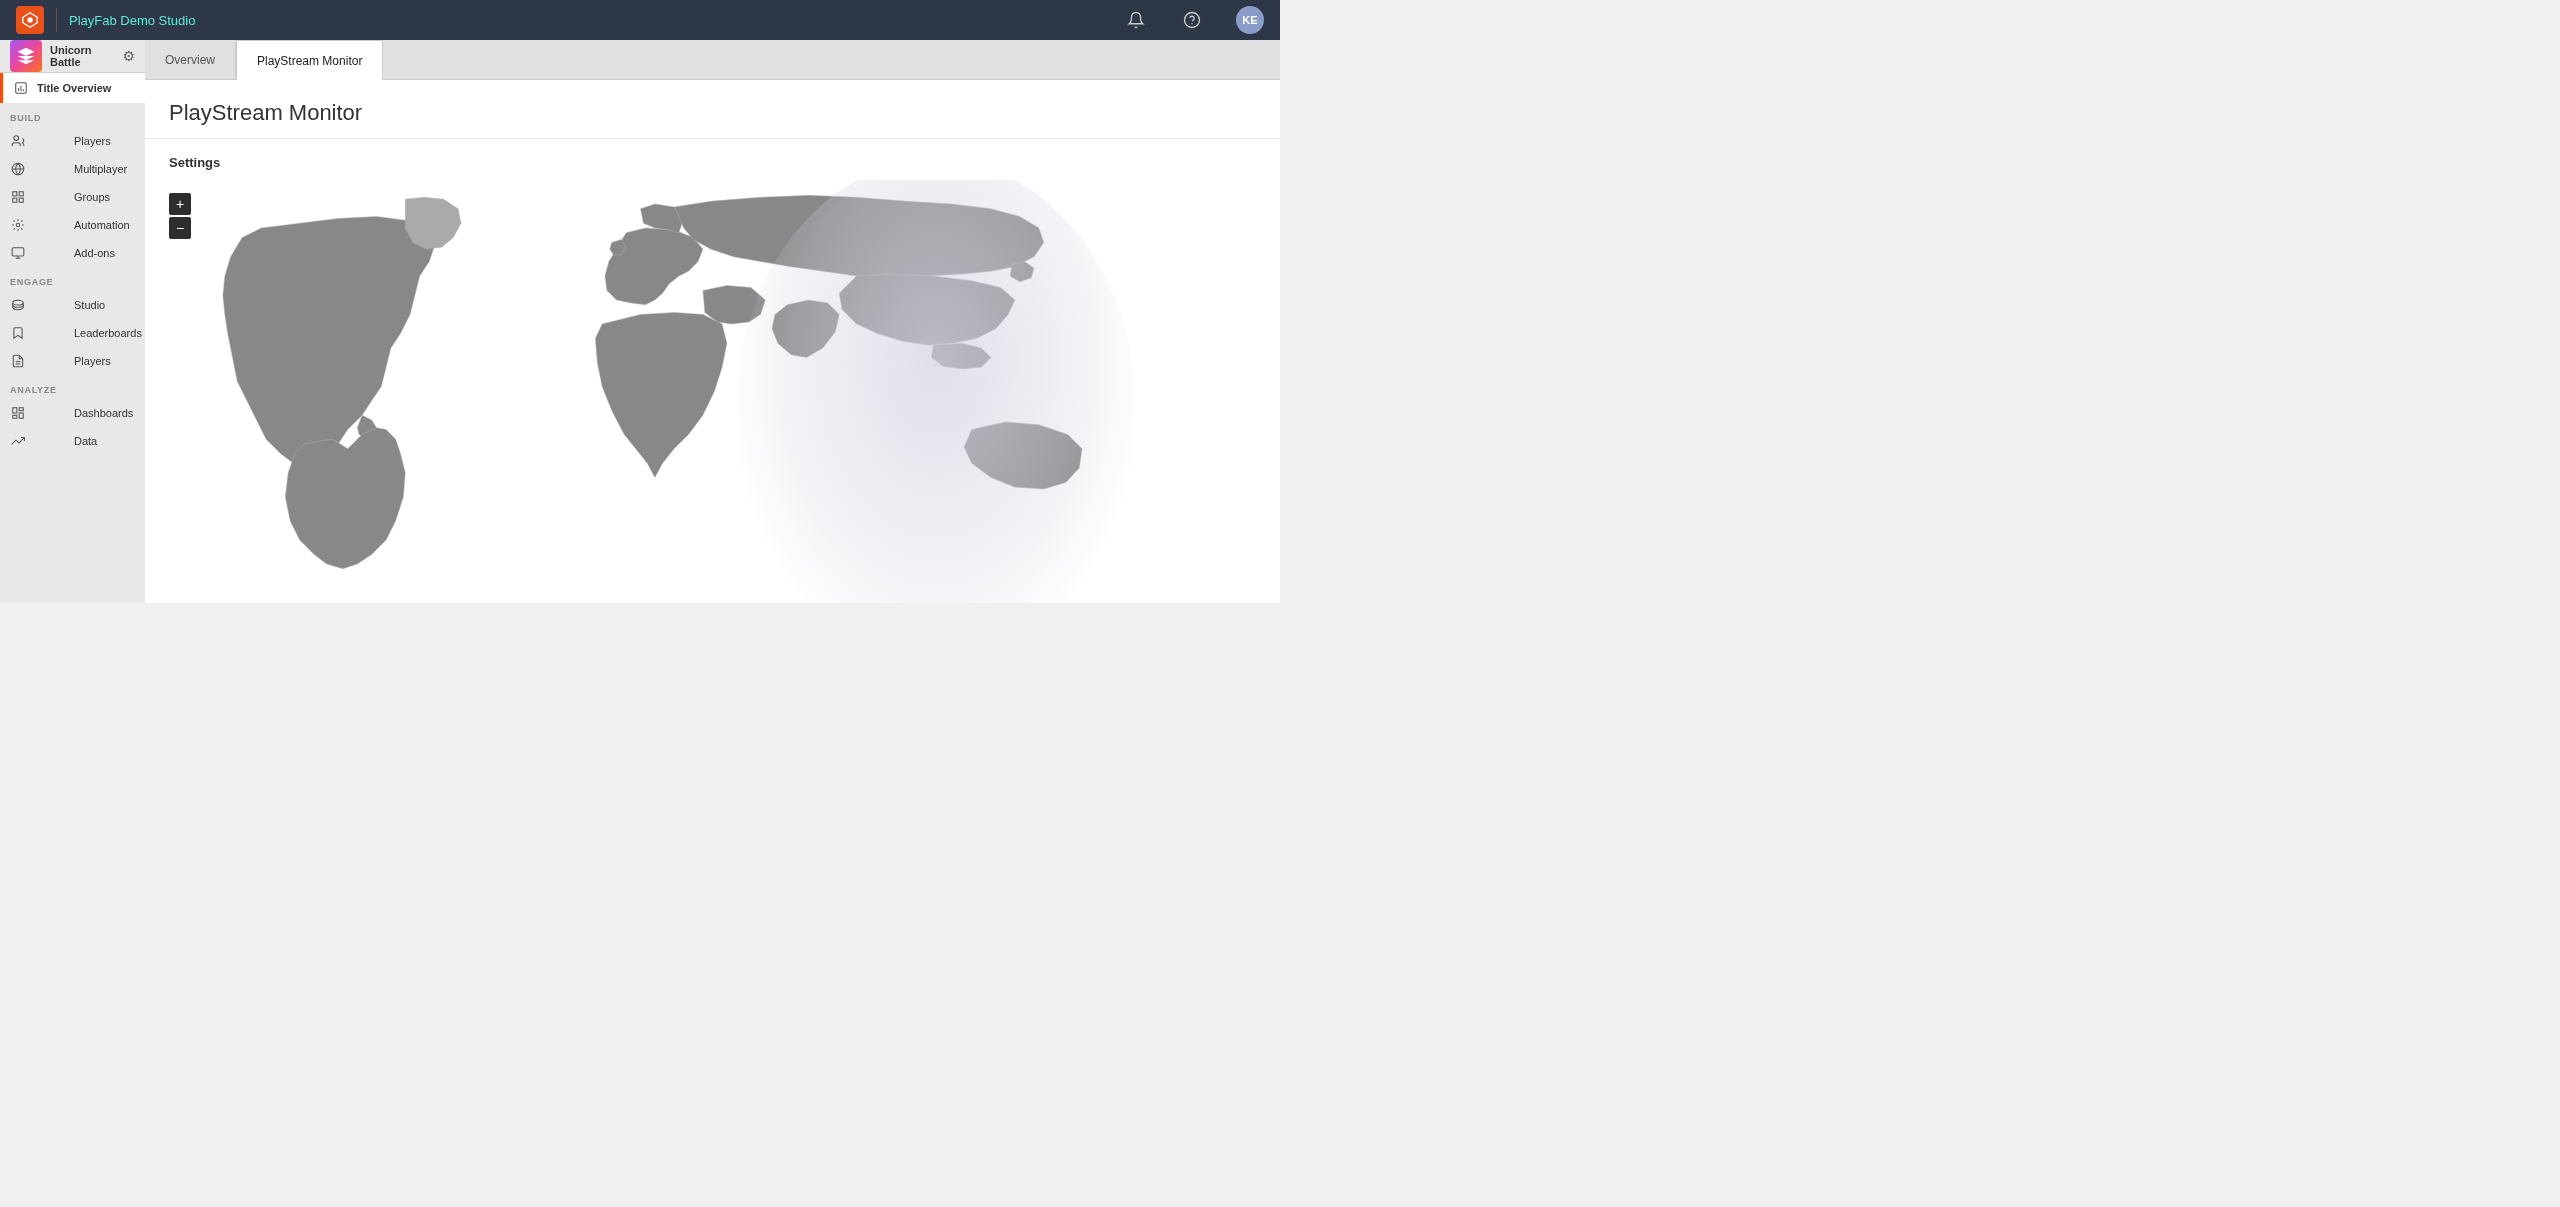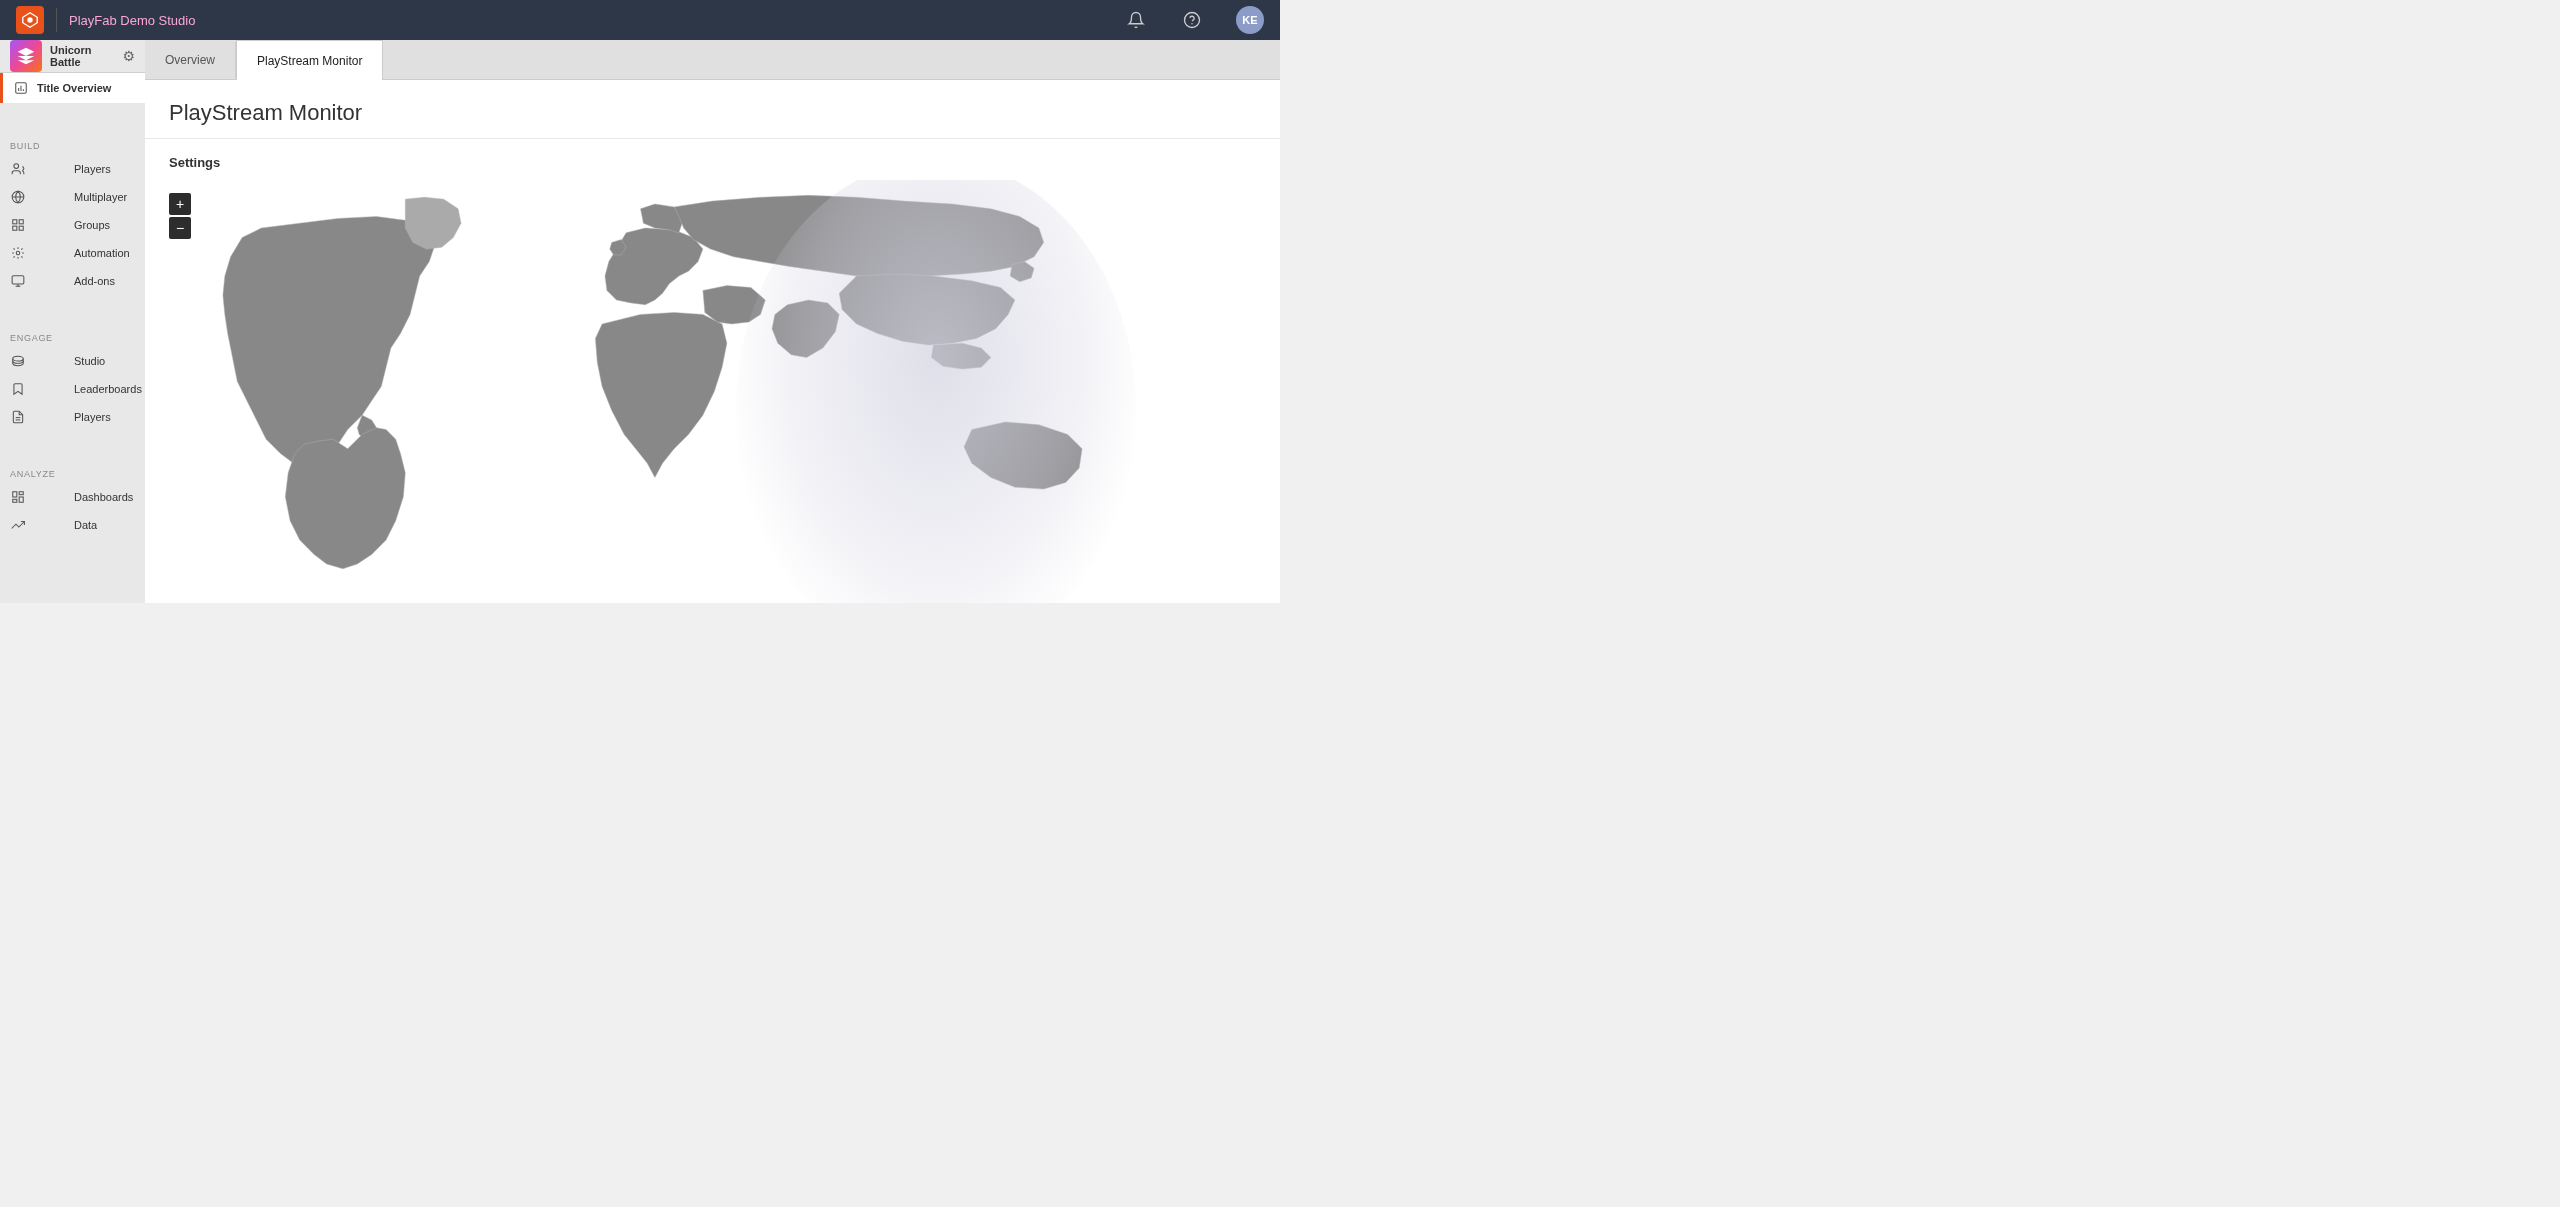--- a/index.html
+++ b/index.html
@@ -28,7 +28,7 @@
       background: #555;
     }
     .topbar-title {
-      color: #f9a8d4;
+      color: #5eead4;
       font-size: 13px;
       font-weight: 400;
     }

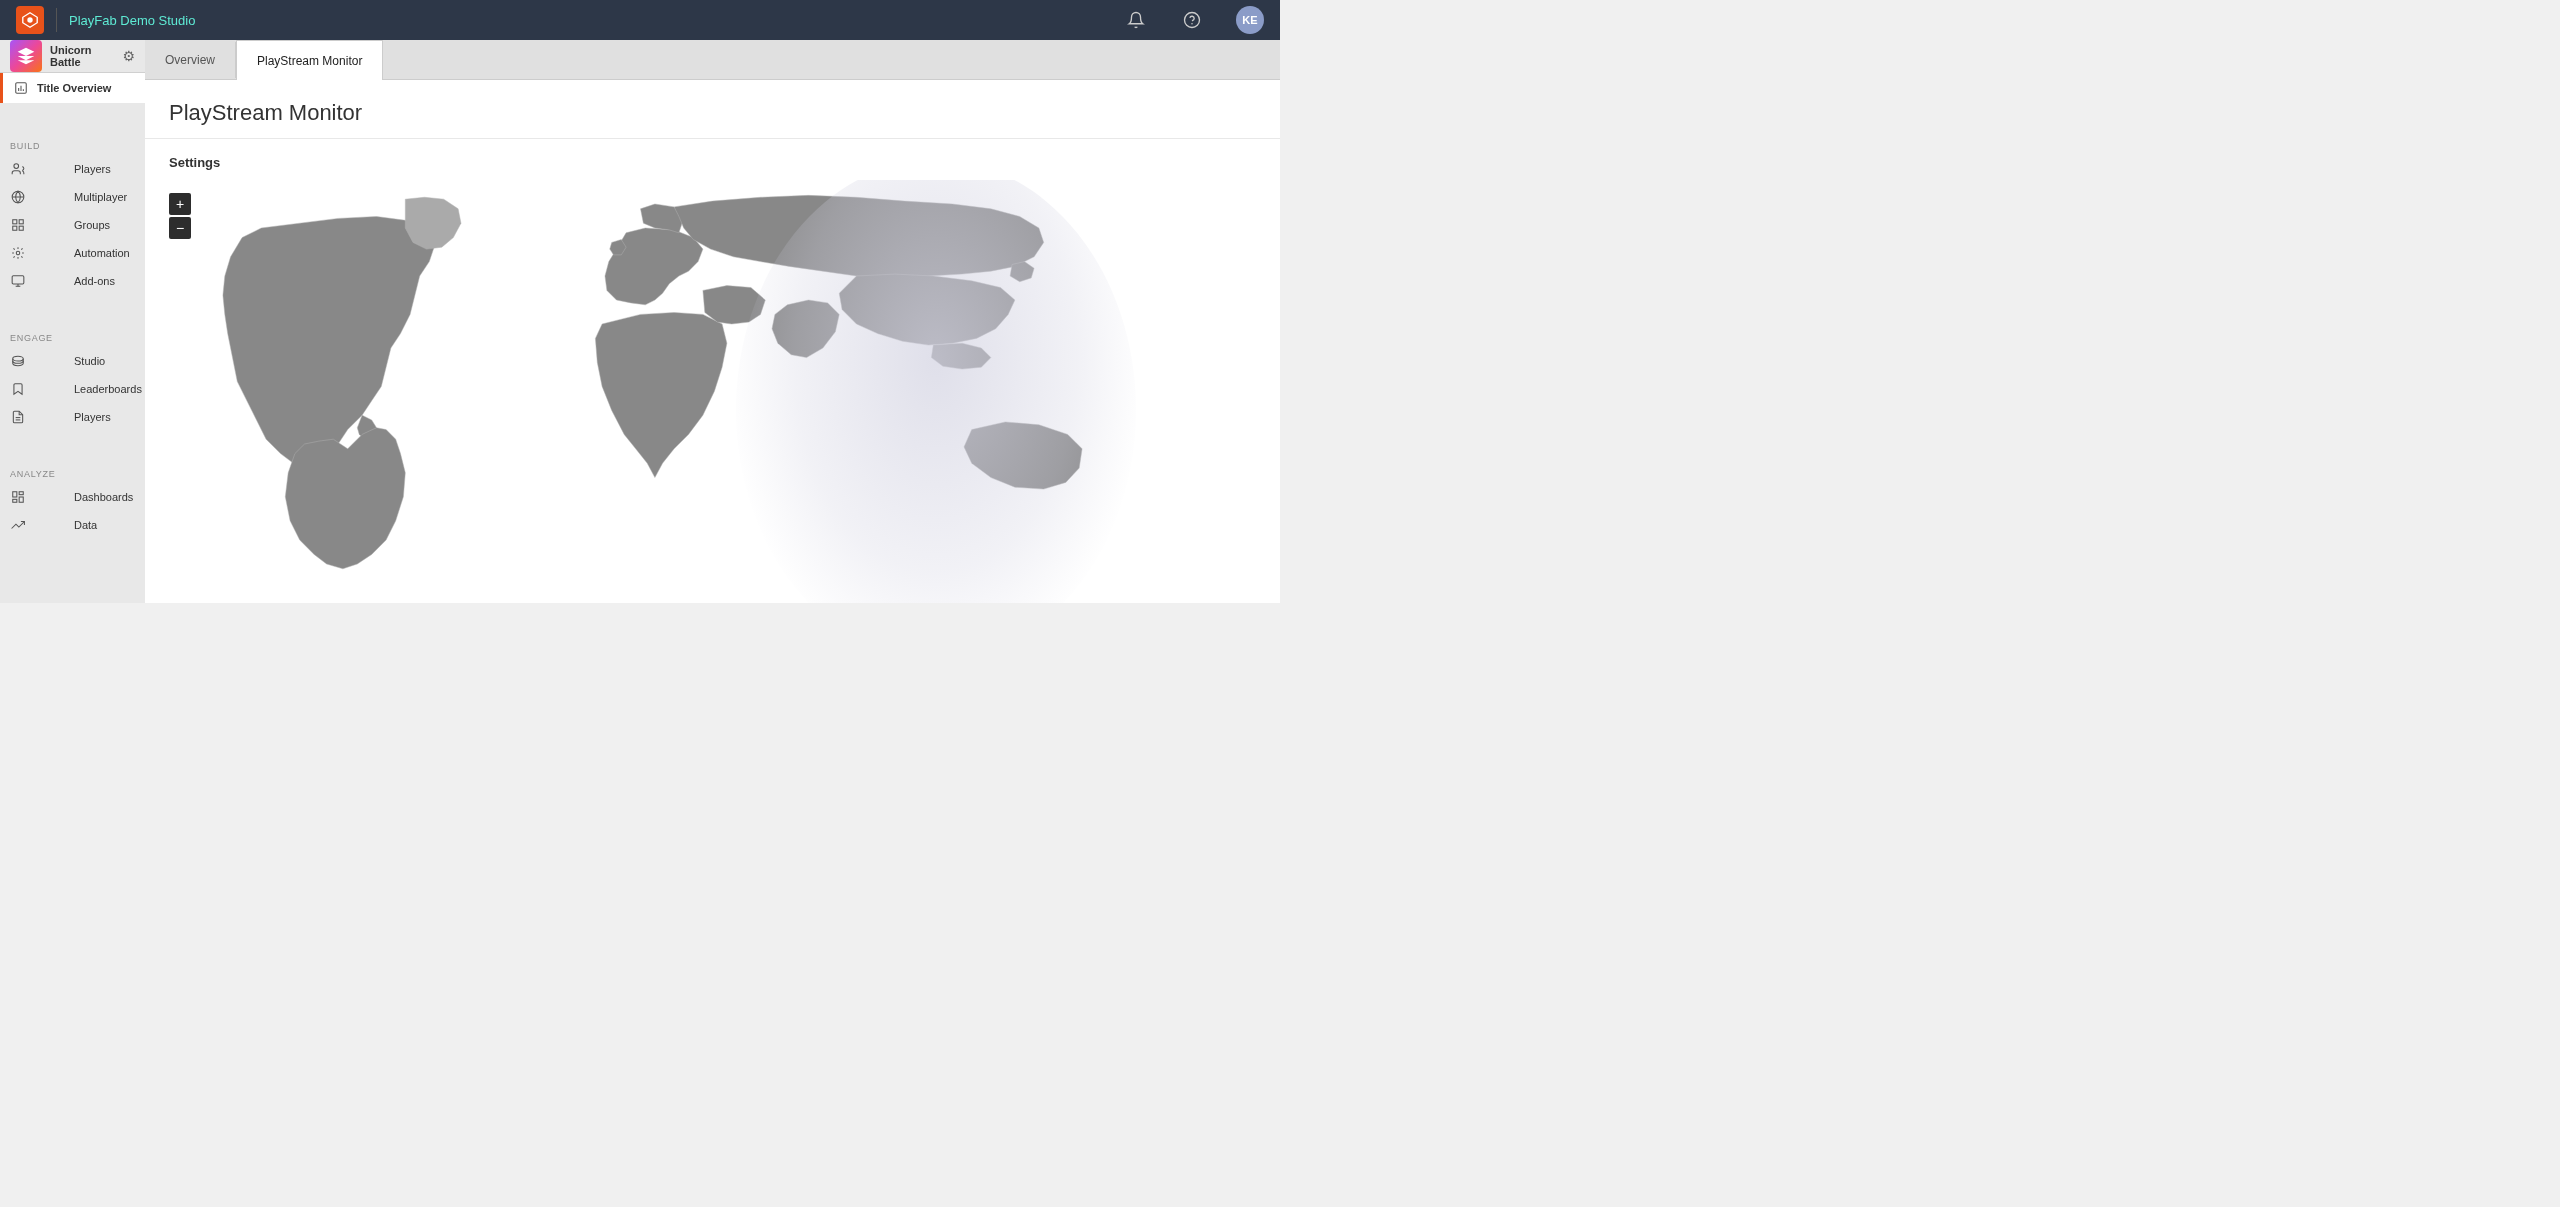--- a/index.html
+++ b/index.html
@@ -119,12 +119,11 @@
 
     .sidebar-section-label {
       font-size: 9px;
-      font-weight: 400;
+      font-weight: 700;
       color: #888;
       letter-spacing: 0.08em;
       padding: 10px 10px 4px 10px;
       text-transform: uppercase;
-      margin-top: 28px;
     }
 
     .sidebar-nav-item {

